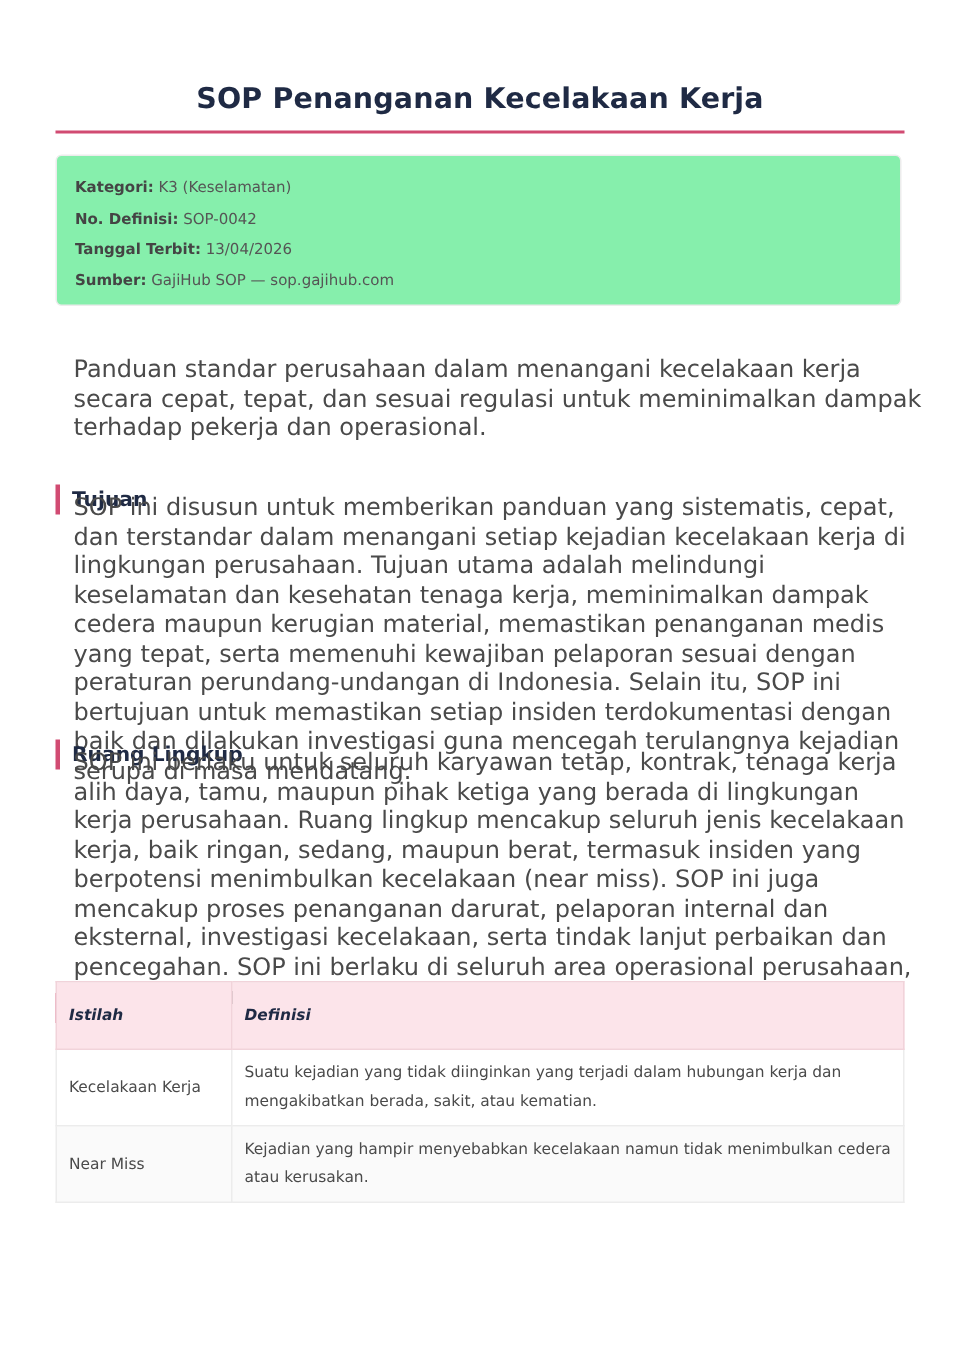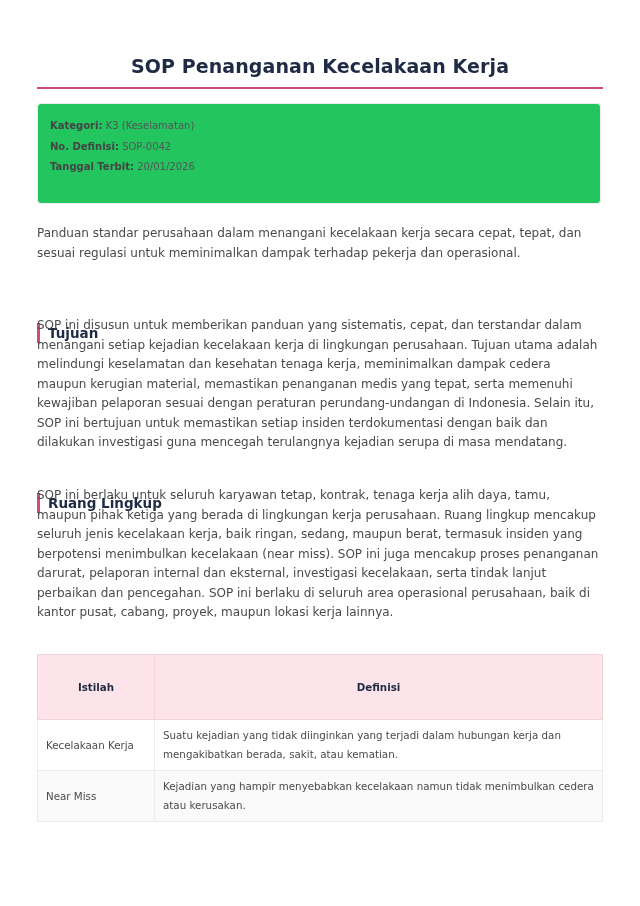--- a/index.html
+++ b/index.html
@@ -13,7 +13,7 @@
   .title-rule { position:absolute; left:37px; width:566px; top:87px; height:2px; background:#d14b72; }
   .meta {
     position:absolute; left:37px; top:103px; width:564px; height:101px;
-    background:#22c55e; border:1px solid #ececec; border-radius:4px; box-sizing:border-box;
+    background:#86efac; border:1px solid #ececec; border-radius:4px; box-sizing:border-box;
     padding:14px 12px 0 12px;
   }
   .meta-row { font-size:10px; color:#555; height:20.5px; line-height:16px; }

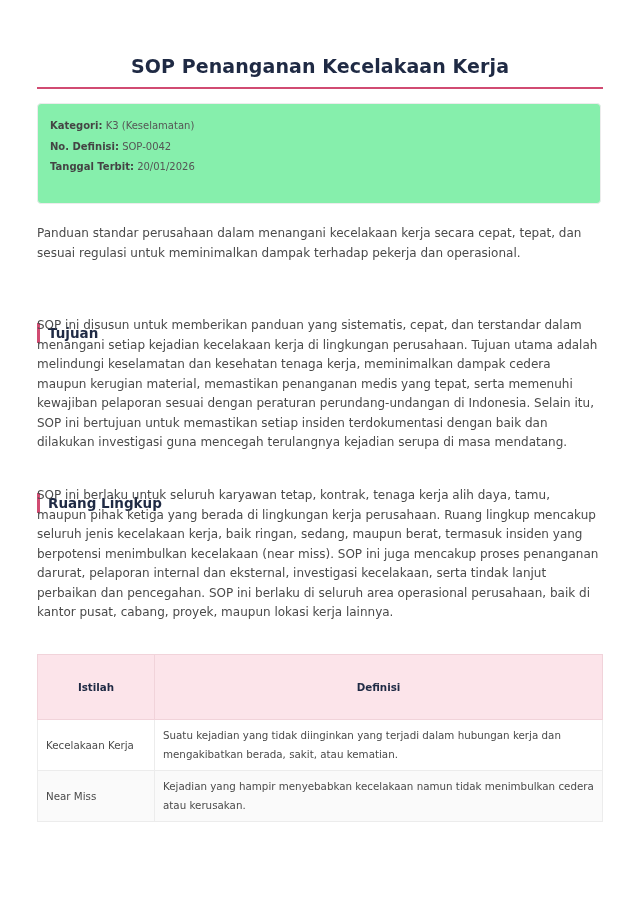--- a/index.html
+++ b/index.html
@@ -39,7 +39,7 @@
   <div class="meta">
     <div class="meta-row"><b>Kategori:</b> <span>K3 (Keselamatan)</span></div>
     <div class="meta-row"><b>No. Definisi:</b> <span>SOP-0042</span></div>
-    <div class="meta-row"><b>Tanggal Terbit:</b> <span>20/01/2026</span></div>
+    <div class="meta-row"><b>Tanggal Terbit:</b> <span>13/04/2026</span></div>
   </div>
 
   <p class="p" style="top:224px;">Panduan standar perusahaan dalam menangani kecelakaan kerja secara cepat, tepat, dan sesuai regulasi untuk meminimalkan dampak terhadap pekerja dan operasional.</p>

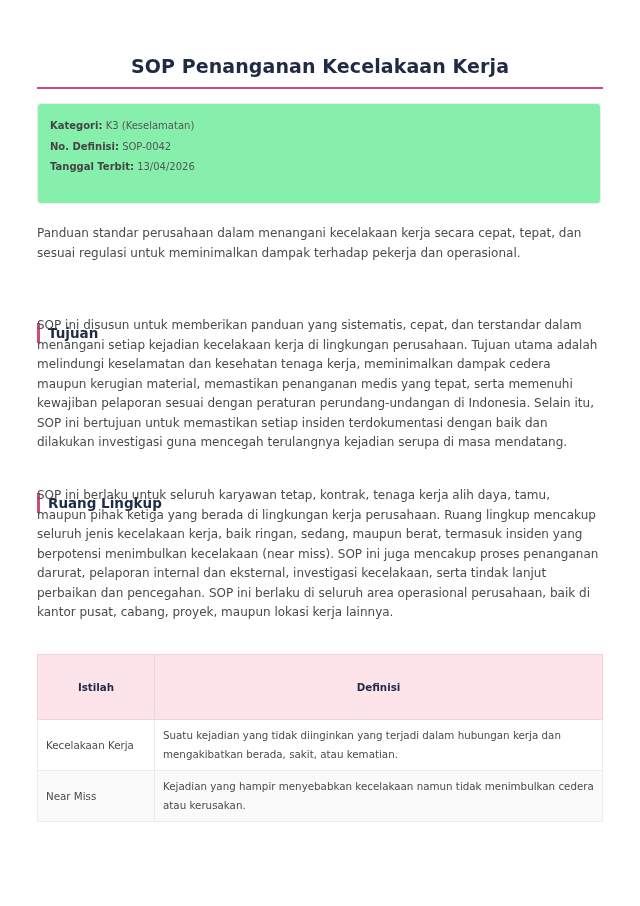--- a/index.html
+++ b/index.html
@@ -40,6 +40,7 @@
     <div class="meta-row"><b>Kategori:</b> <span>K3 (Keselamatan)</span></div>
     <div class="meta-row"><b>No. Definisi:</b> <span>SOP-0042</span></div>
     <div class="meta-row"><b>Tanggal Terbit:</b> <span>13/04/2026</span></div>
+    <div class="meta-row"><b>Sumber:</b> <span>GajiHub SOP — sop.gajihub.com</span></div>
   </div>
 
   <p class="p" style="top:224px;">Panduan standar perusahaan dalam menangani kecelakaan kerja secara cepat, tepat, dan sesuai regulasi untuk meminimalkan dampak terhadap pekerja dan operasional.</p>

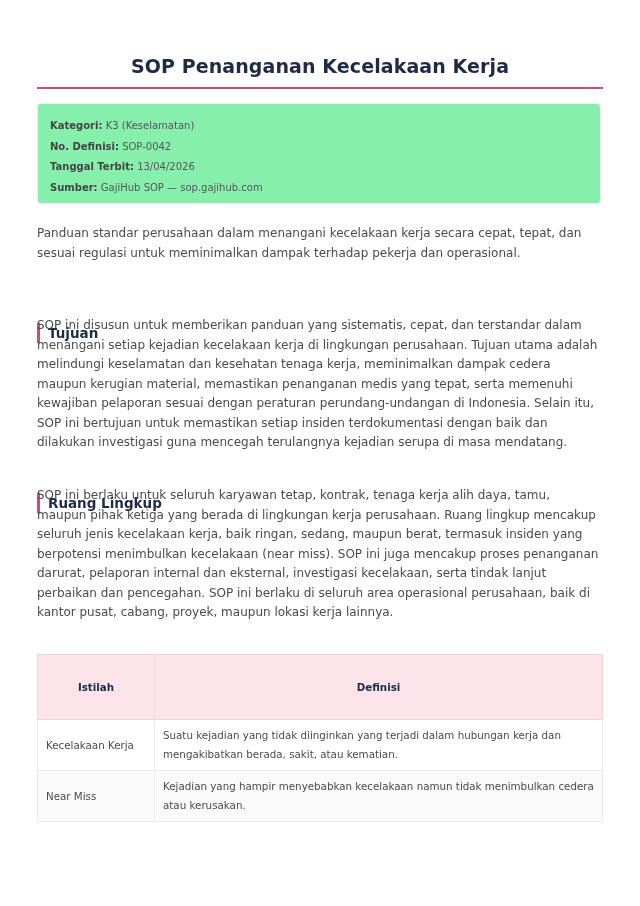--- a/index.html
+++ b/index.html
@@ -18,7 +18,7 @@
   }
   .meta-row { font-size:10px; color:#555; height:20.5px; line-height:16px; }
   .meta-row b { color:#444; font-weight:bold; }
-  .p { position:absolute; left:37px; width:566px; font-size:12px; line-height:19.5px; color:#4a4a4a; margin:0; }
+  .p { position:absolute; left:37px; width:566px; font-size:16px; line-height:19.5px; color:#4a4a4a; margin:12px; }
   .h2 {
     position:absolute; left:37px; font-size:13.5px; font-weight:bold; color:#1f2a44;
     border-left:3px solid #d14b72; padding-left:8px; height:20px; line-height:20px;margin-top:40px;

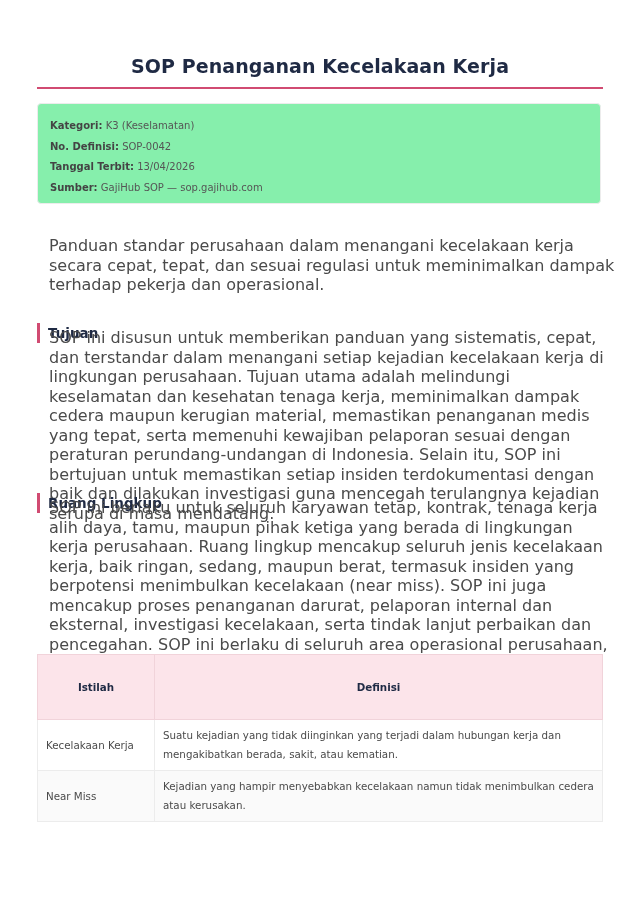--- a/index.html
+++ b/index.html
@@ -24,7 +24,7 @@
     border-left:3px solid #d14b72; padding-left:8px; height:20px; line-height:20px;margin-top:40px;
   }
   table { position:absolute; left:37px; top:654px; width:566px; border-collapse:collapse; font-size:10.3px; }
-  th { background:#fce4ea; color:#1f2a44; font-weight:bold; text-align:center; height:32px; padding:16px 8px; border:1px solid #f1d3da; }
+  th { background:#fce4ea; color:#1f2a44; font-weight:bold; text-align:left; height:32px; padding:6px 8px; border:1px solid #f1d3da;font-style:italic; }
   td { border:1px solid #ececec; padding:0 8px; color:#4a4a4a; line-height:19px; height:50px; vertical-align:middle; }
   tr.alt td { background:#fafafa; }
   th.c1, td.c1 { width:100px; }

